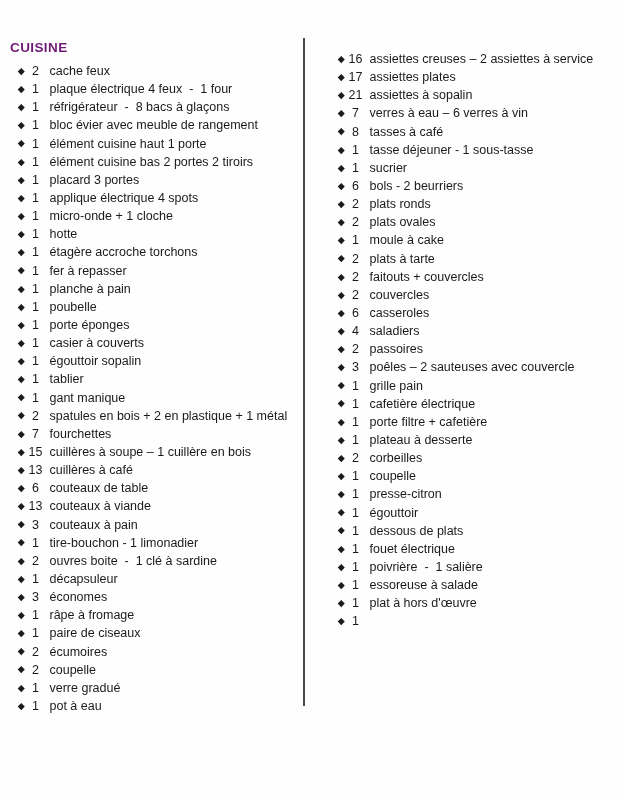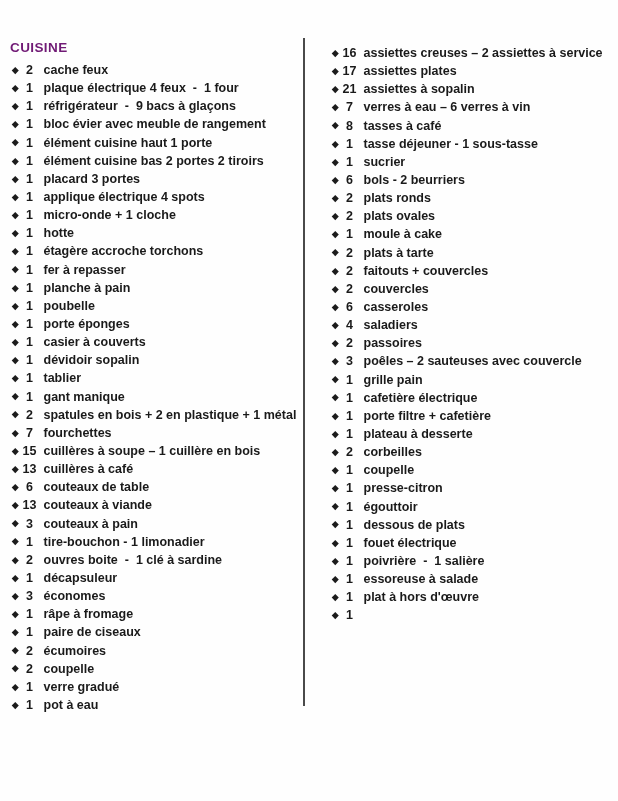--- a/index.html
+++ b/index.html
@@ -48,9 +48,8 @@
   }
   ul.item-list {
     list-style: none;
-    margin: 0;
+    margin: 6px;
     padding: 0;
-    font-weight: bold;
   }
   li.row {
     display: flex;

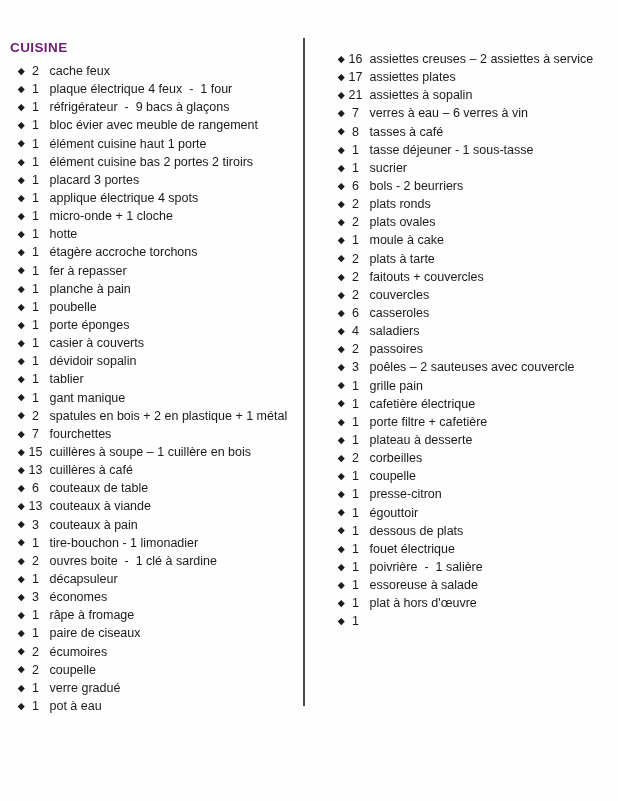--- a/index.html
+++ b/index.html
@@ -98,7 +98,7 @@
         <li class="row">
           <span class="bullet"></span>
           <span class="qty">1</span>
-          <span class="label">réfrigérateur  -  9 bacs à glaçons</span>
+          <span class="label">réfrigérateur  -  8 bacs à glaçons</span>
         </li>
         <li class="row">
           <span class="bullet"></span>

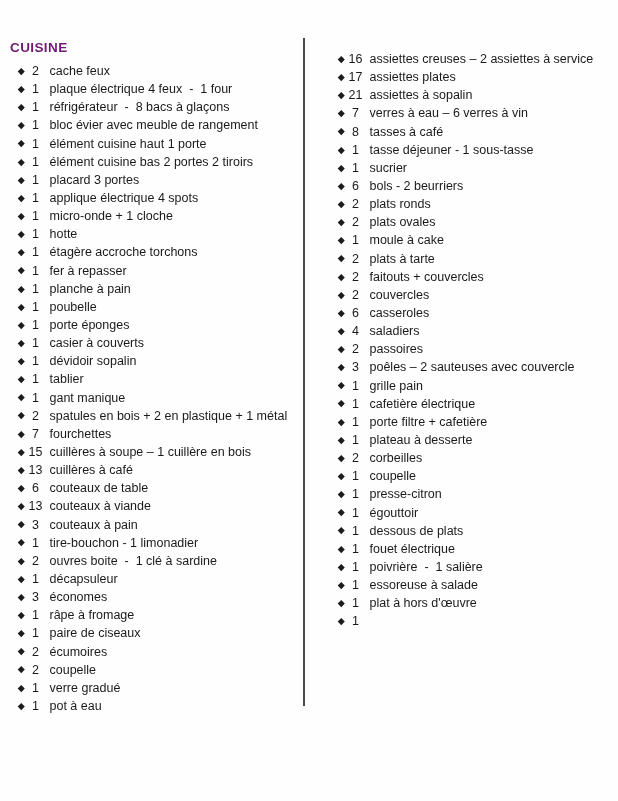--- a/index.html
+++ b/index.html
@@ -168,7 +168,7 @@
         <li class="row">
           <span class="bullet"></span>
           <span class="qty">1</span>
-          <span class="label">dévidoir sopalin</span>
+          <span class="label">égouttoir sopalin</span>
         </li>
         <li class="row">
           <span class="bullet"></span>

